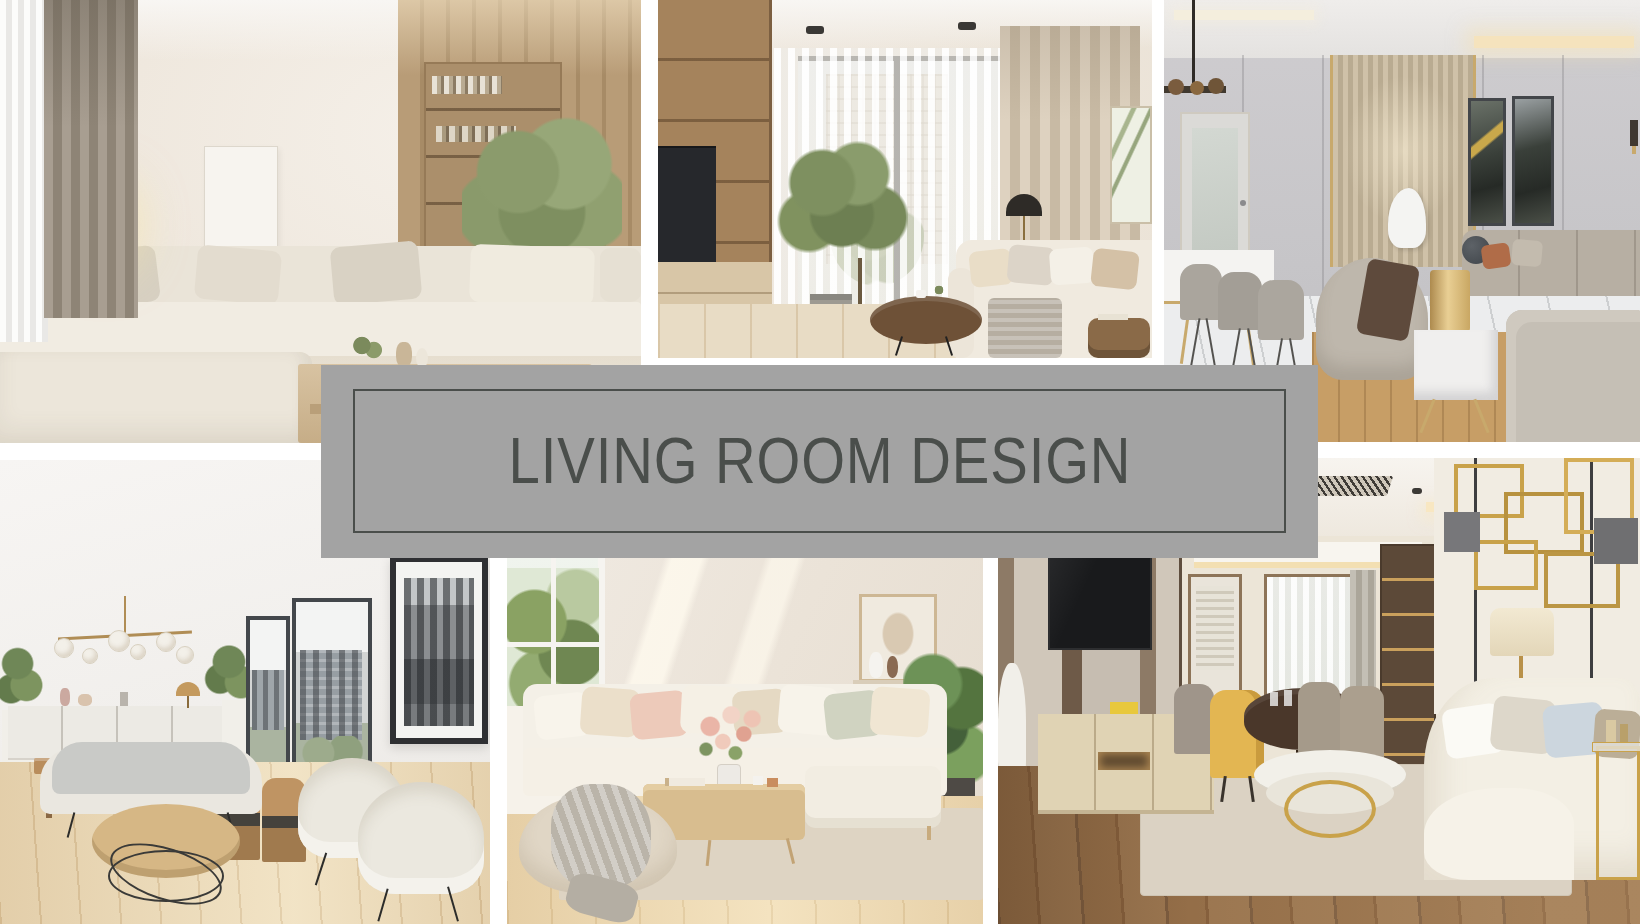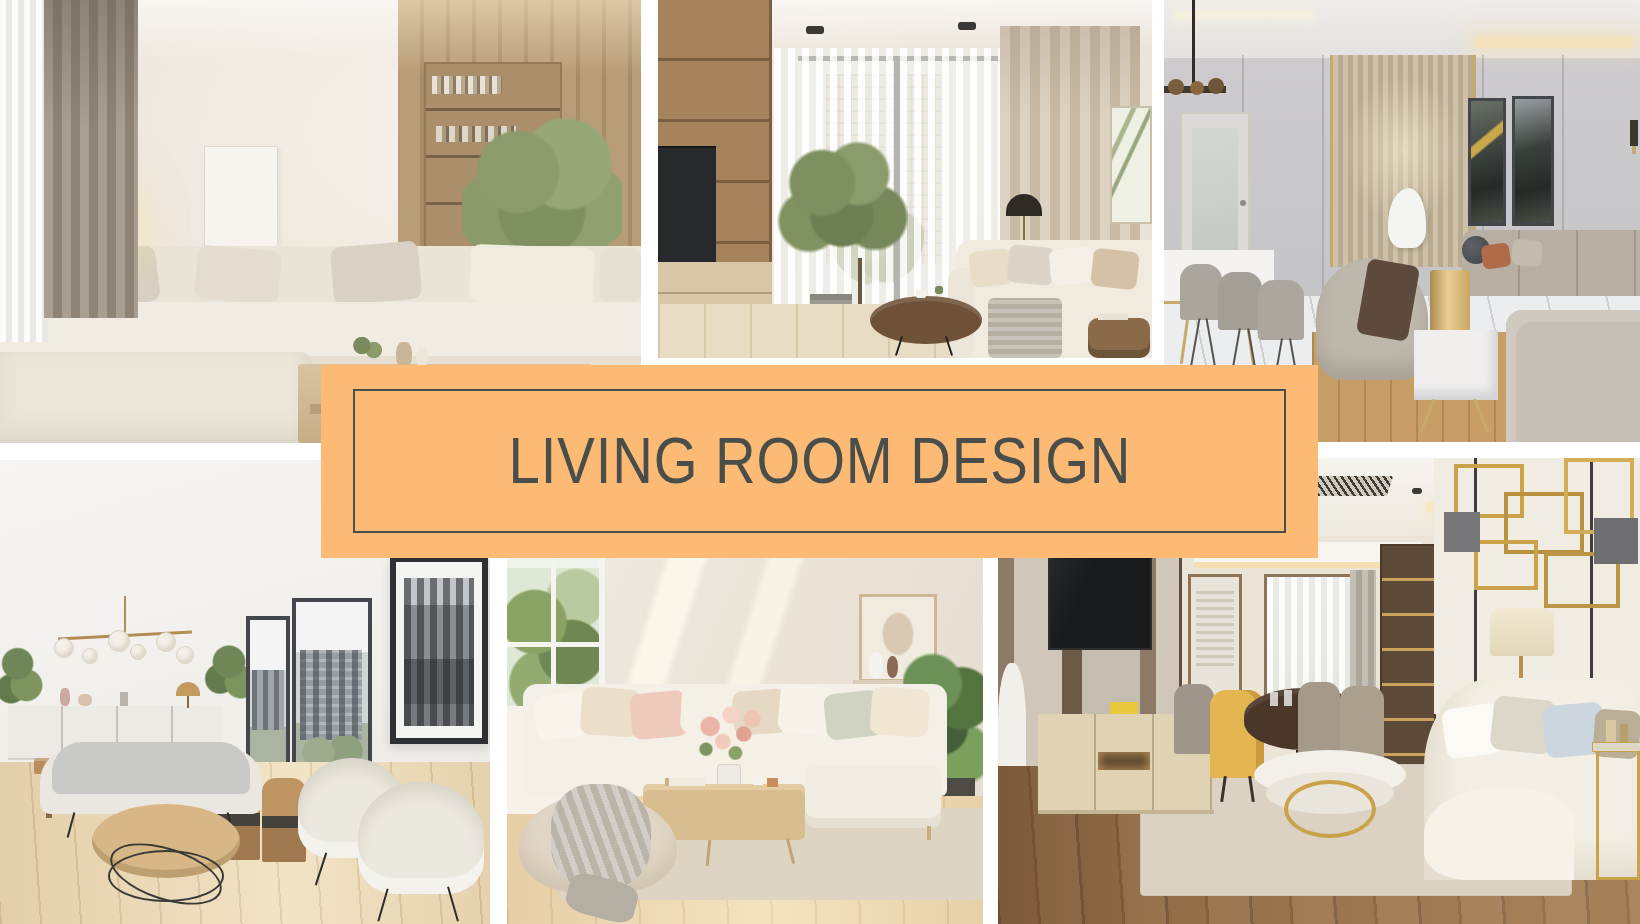--- a/index.html
+++ b/index.html
@@ -18,7 +18,7 @@
   .photo6{left:998px;top:458px;width:642px;height:466px;}
 
   
-  .banner{position:absolute;left:321px;top:365px;width:997px;height:193px;background:#fdba74;z-index:20;}
+  .banner{position:absolute;left:321px;top:365px;width:997px;height:193px;background:#a3a3a3;z-index:20;}
   .banner-border{position:absolute;left:32px;top:24px;width:933px;height:144px;border:2px solid #4a4e4b;
                  display:flex;align-items:center;justify-content:center;}
   .banner-title{margin:0;font-weight:400;font-size:64px;letter-spacing:1px;color:#4a4e4b;

